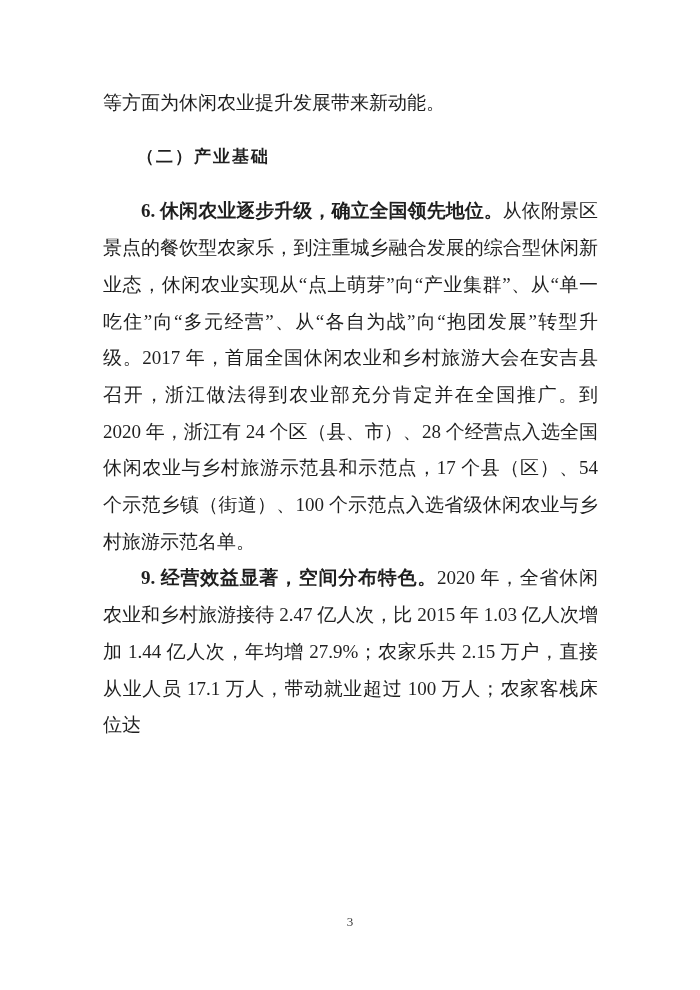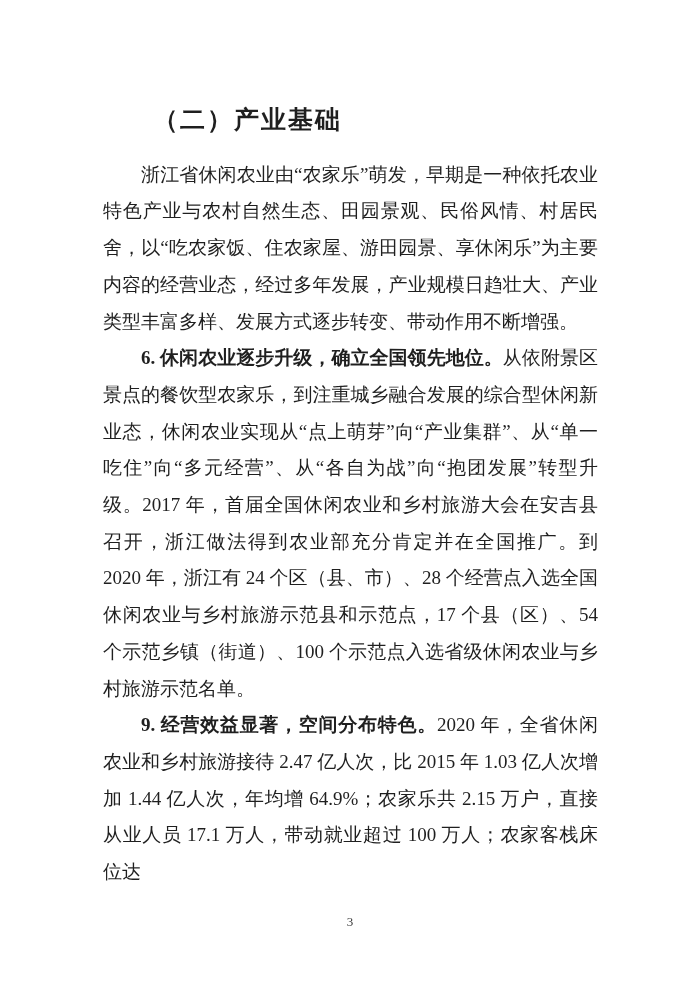--- a/index.html
+++ b/index.html
@@ -62,6 +62,7 @@
 <div class="page">
   <div class="content">
 
+    <p class="no-indent">等方面为休闲农业提升发展带来新动能。</p>
 
     <h2 class="section-heading">（二）产业基础</h2>
 

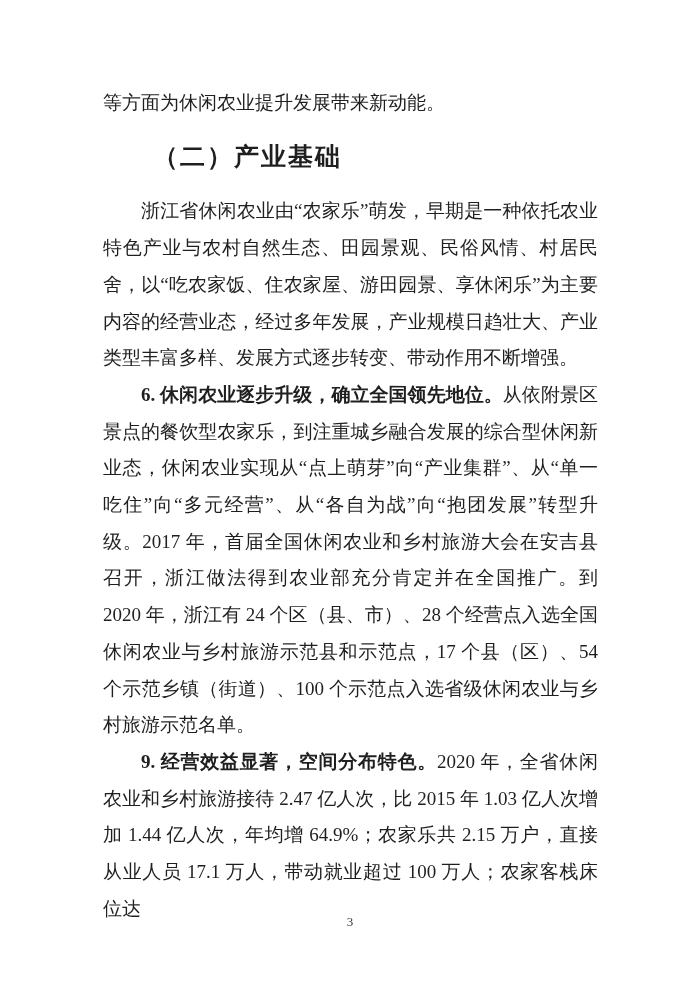--- a/index.html
+++ b/index.html
@@ -35,7 +35,7 @@
     text-indent: 0;
   }
   .section-heading {
-    font-size: 25px;
+    font-size: 17px;
     line-height: 36.7px;
     font-weight: 700;
     margin: 17px 0 18px 0;

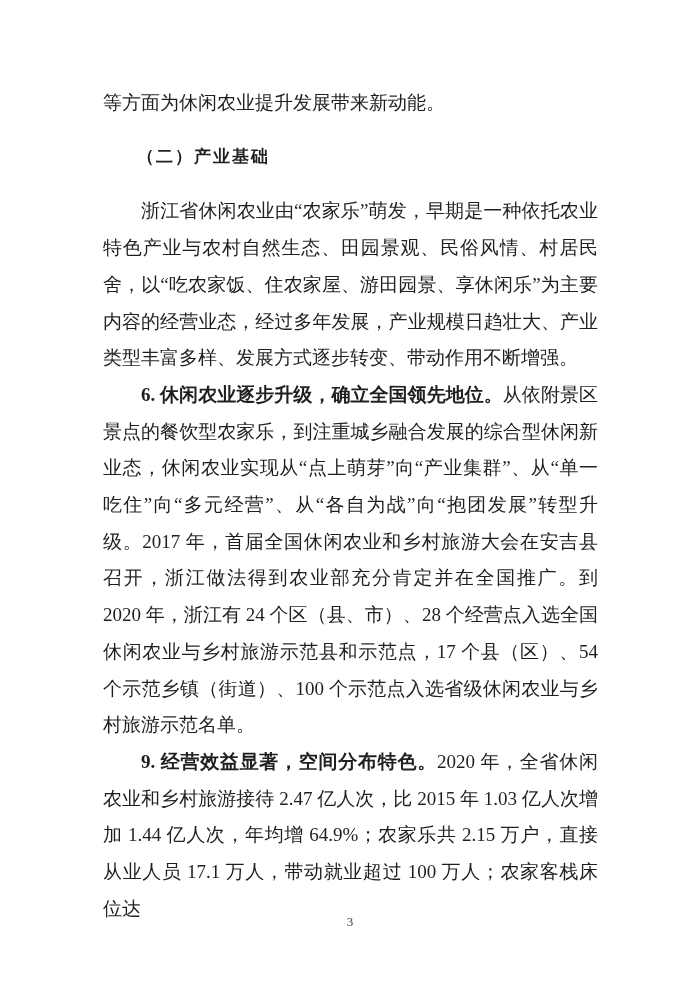--- a/index.html
+++ b/index.html
@@ -66,7 +66,6 @@
 
     <h2 class="section-heading">（二）产业基础</h2>
 
-    <p><span>浙江省休闲农业由“农家乐”萌发，早期是一种依托农业特色产业与农村自然生态、田园景观、民俗风情、村居民舍，以“吃农家饭、住农家屋、游田园景、享休闲乐”为主要内容的经营业态，经过多年发展，产业规模日趋壮大、产业类型丰富多样、发展方式逐步转变、带动作用不断增强。</span></p>
 
     <p><span class="lead-bold">6. 休闲农业逐步升级，确立全国领先地位。</span><span>从依附景区景点的餐饮型农家乐，到注重城乡融合发展的综合型休闲新业态，休闲农业实现从“点上萌芽”向“产业集群”、从“单一吃住”向“多元经营”、从“各自为战”向“抱团发展”转型升级。2017 年，首届全国休闲农业和乡村旅游大会在安吉县召开，浙江做法得到农业部充分肯定并在全国推广。到 2020 年，浙江有 24 个区（县、市）、28 个经营点入选全国休闲农业与乡村旅游示范县和示范点，17 个县（区）、54 个示范乡镇（街道）、100 个示范点入选省级休闲农业与乡村旅游示范名单。</span></p>
 

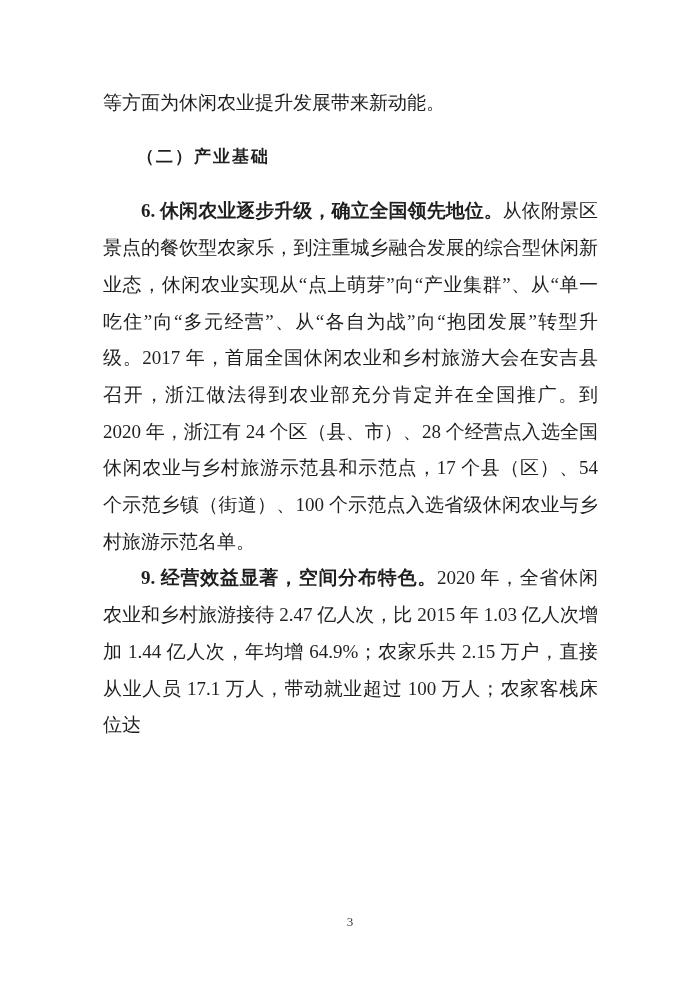--- a/index.html
+++ b/index.html
@@ -69,7 +69,7 @@
 
     <p><span class="lead-bold">6. 休闲农业逐步升级，确立全国领先地位。</span><span>从依附景区景点的餐饮型农家乐，到注重城乡融合发展的综合型休闲新业态，休闲农业实现从“点上萌芽”向“产业集群”、从“单一吃住”向“多元经营”、从“各自为战”向“抱团发展”转型升级。2017 年，首届全国休闲农业和乡村旅游大会在安吉县召开，浙江做法得到农业部充分肯定并在全国推广。到 2020 年，浙江有 24 个区（县、市）、28 个经营点入选全国休闲农业与乡村旅游示范县和示范点，17 个县（区）、54 个示范乡镇（街道）、100 个示范点入选省级休闲农业与乡村旅游示范名单。</span></p>
 
-    <p><span class="lead-bold">9. 经营效益显著，空间分布特色。</span><span>2020 年，全省休闲农业和乡村旅游接待 2.47 亿人次，比 2015 年 1.03 亿人次增加 1.44 亿人次，年均增 64.9%；农家乐共 2.15 万户，直接从业人员 17.1 万人，带动就业超过 100 万人；农家客栈床位达</span></p>
+    <p><span class="lead-bold">9. 经营效益显著，空间分布特色。</span><span>2020 年，全省休闲农业和乡村旅游接待 2.47 亿人次，比 2015 年 1.03 亿人次增加 1.44 亿人次，年均增 27.9%；农家乐共 2.15 万户，直接从业人员 17.1 万人，带动就业超过 100 万人；农家客栈床位达</span></p>
 
   </div>
 

